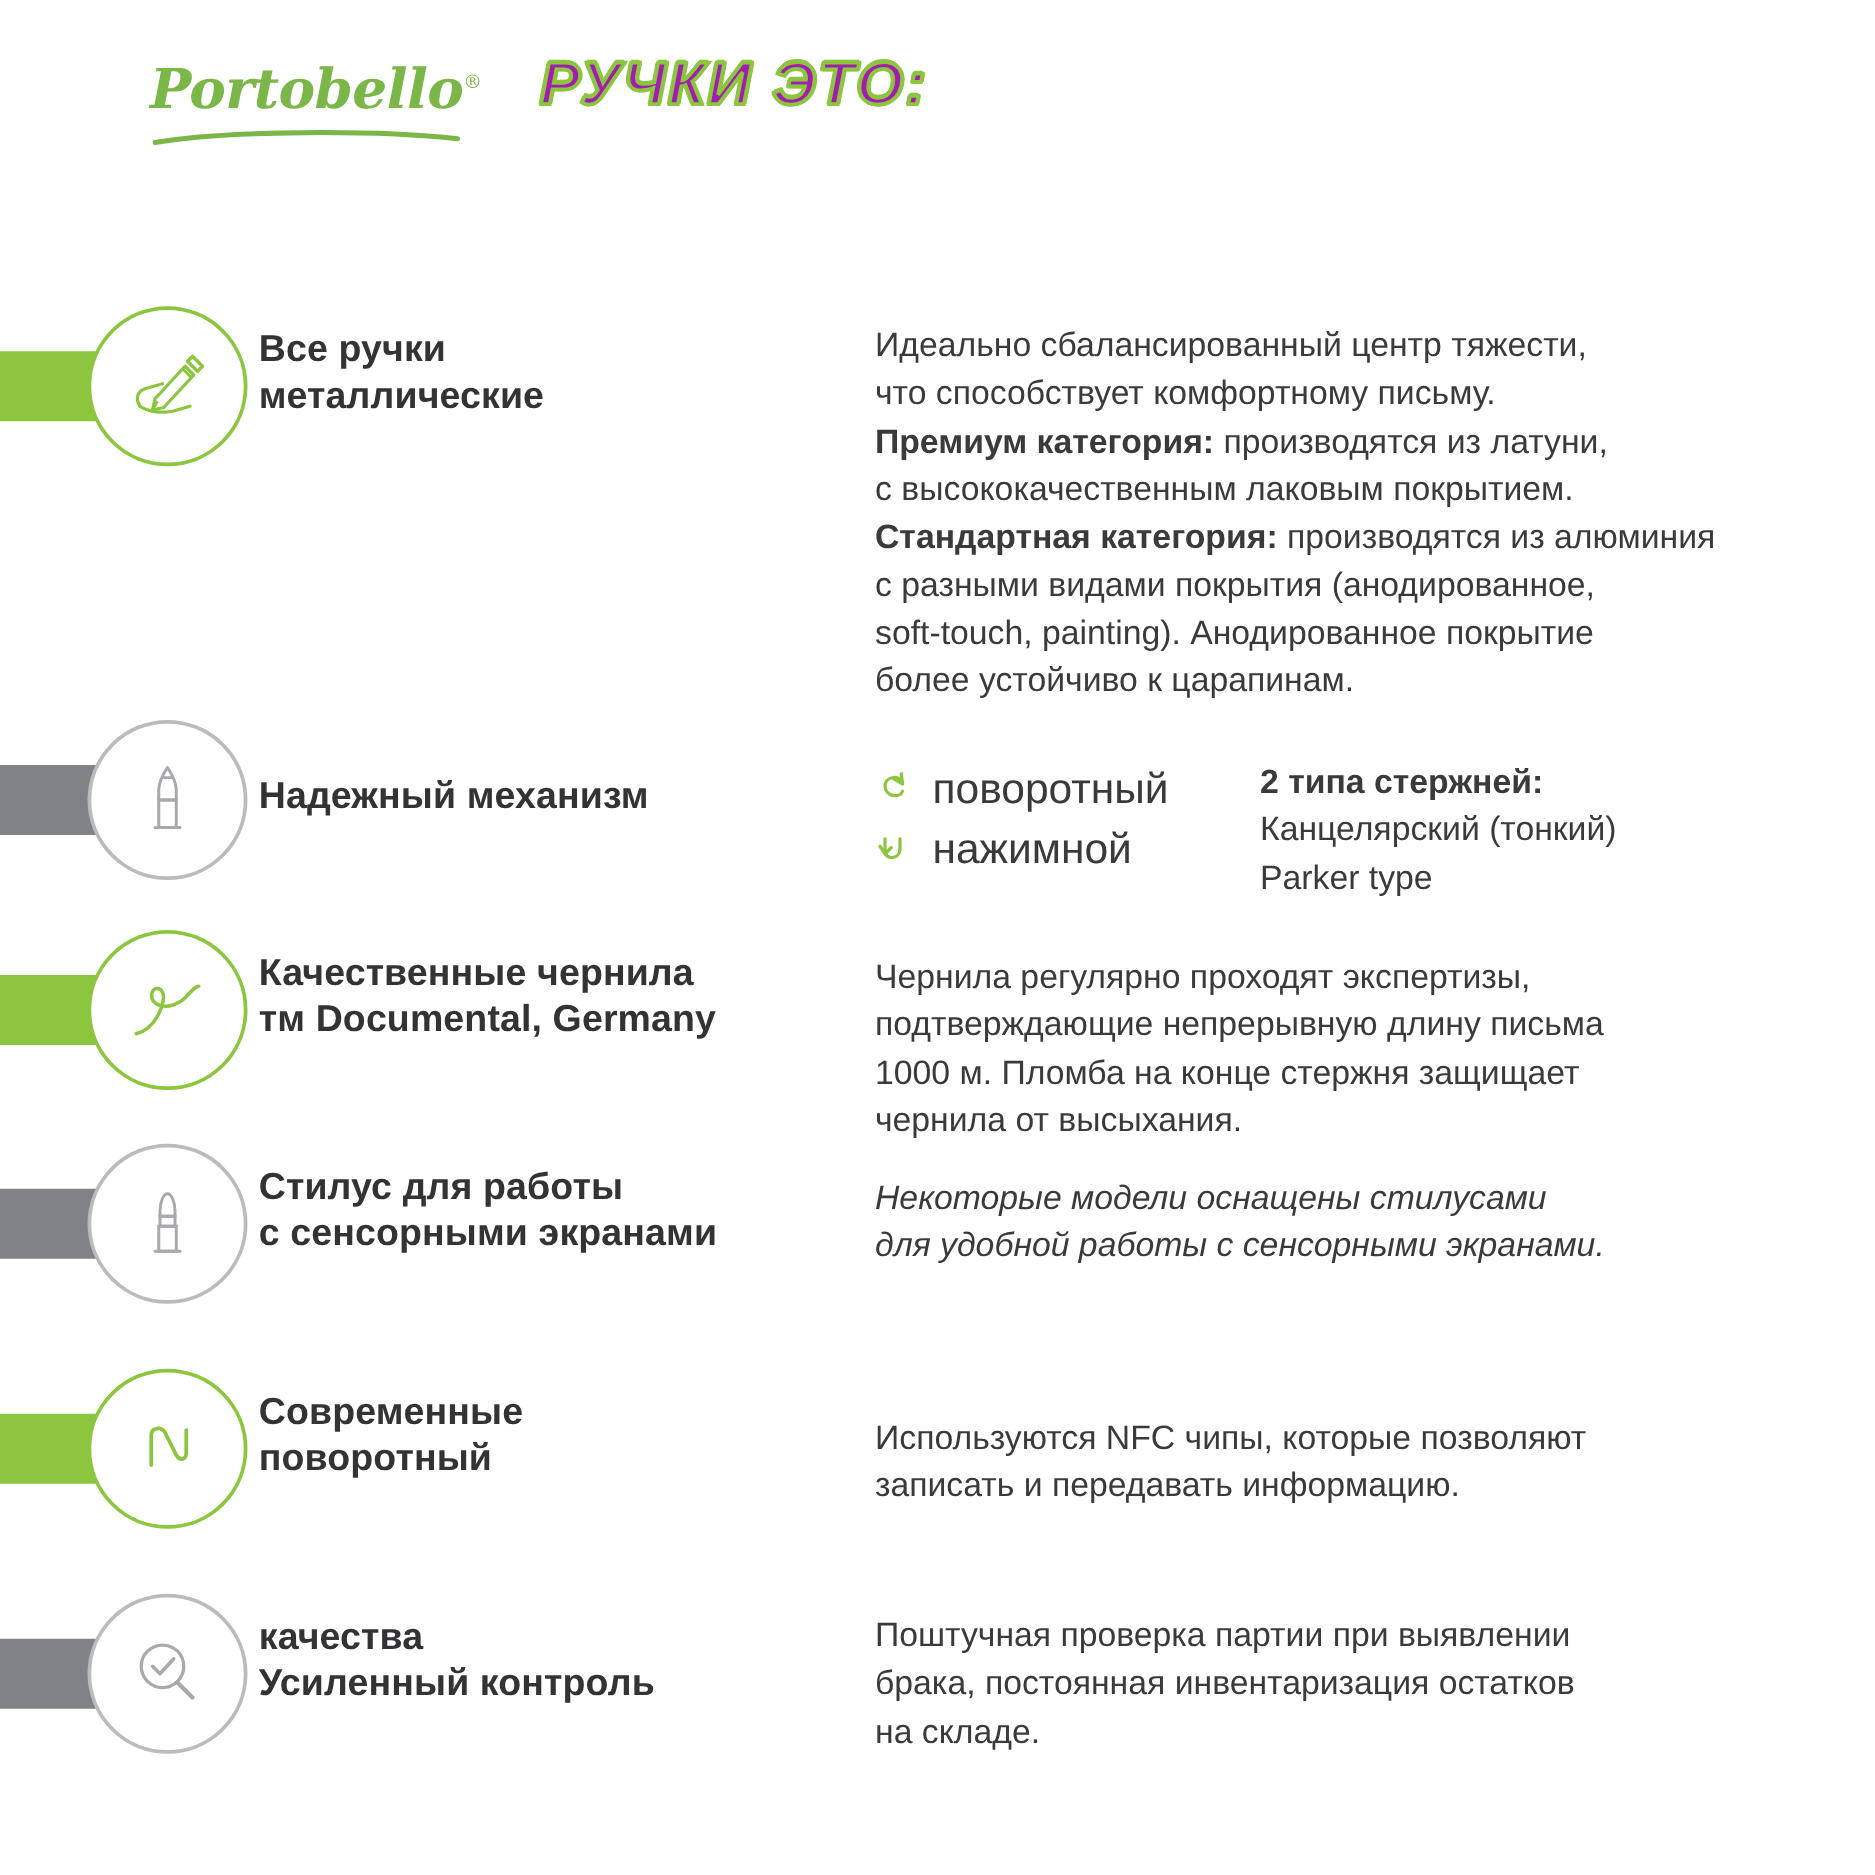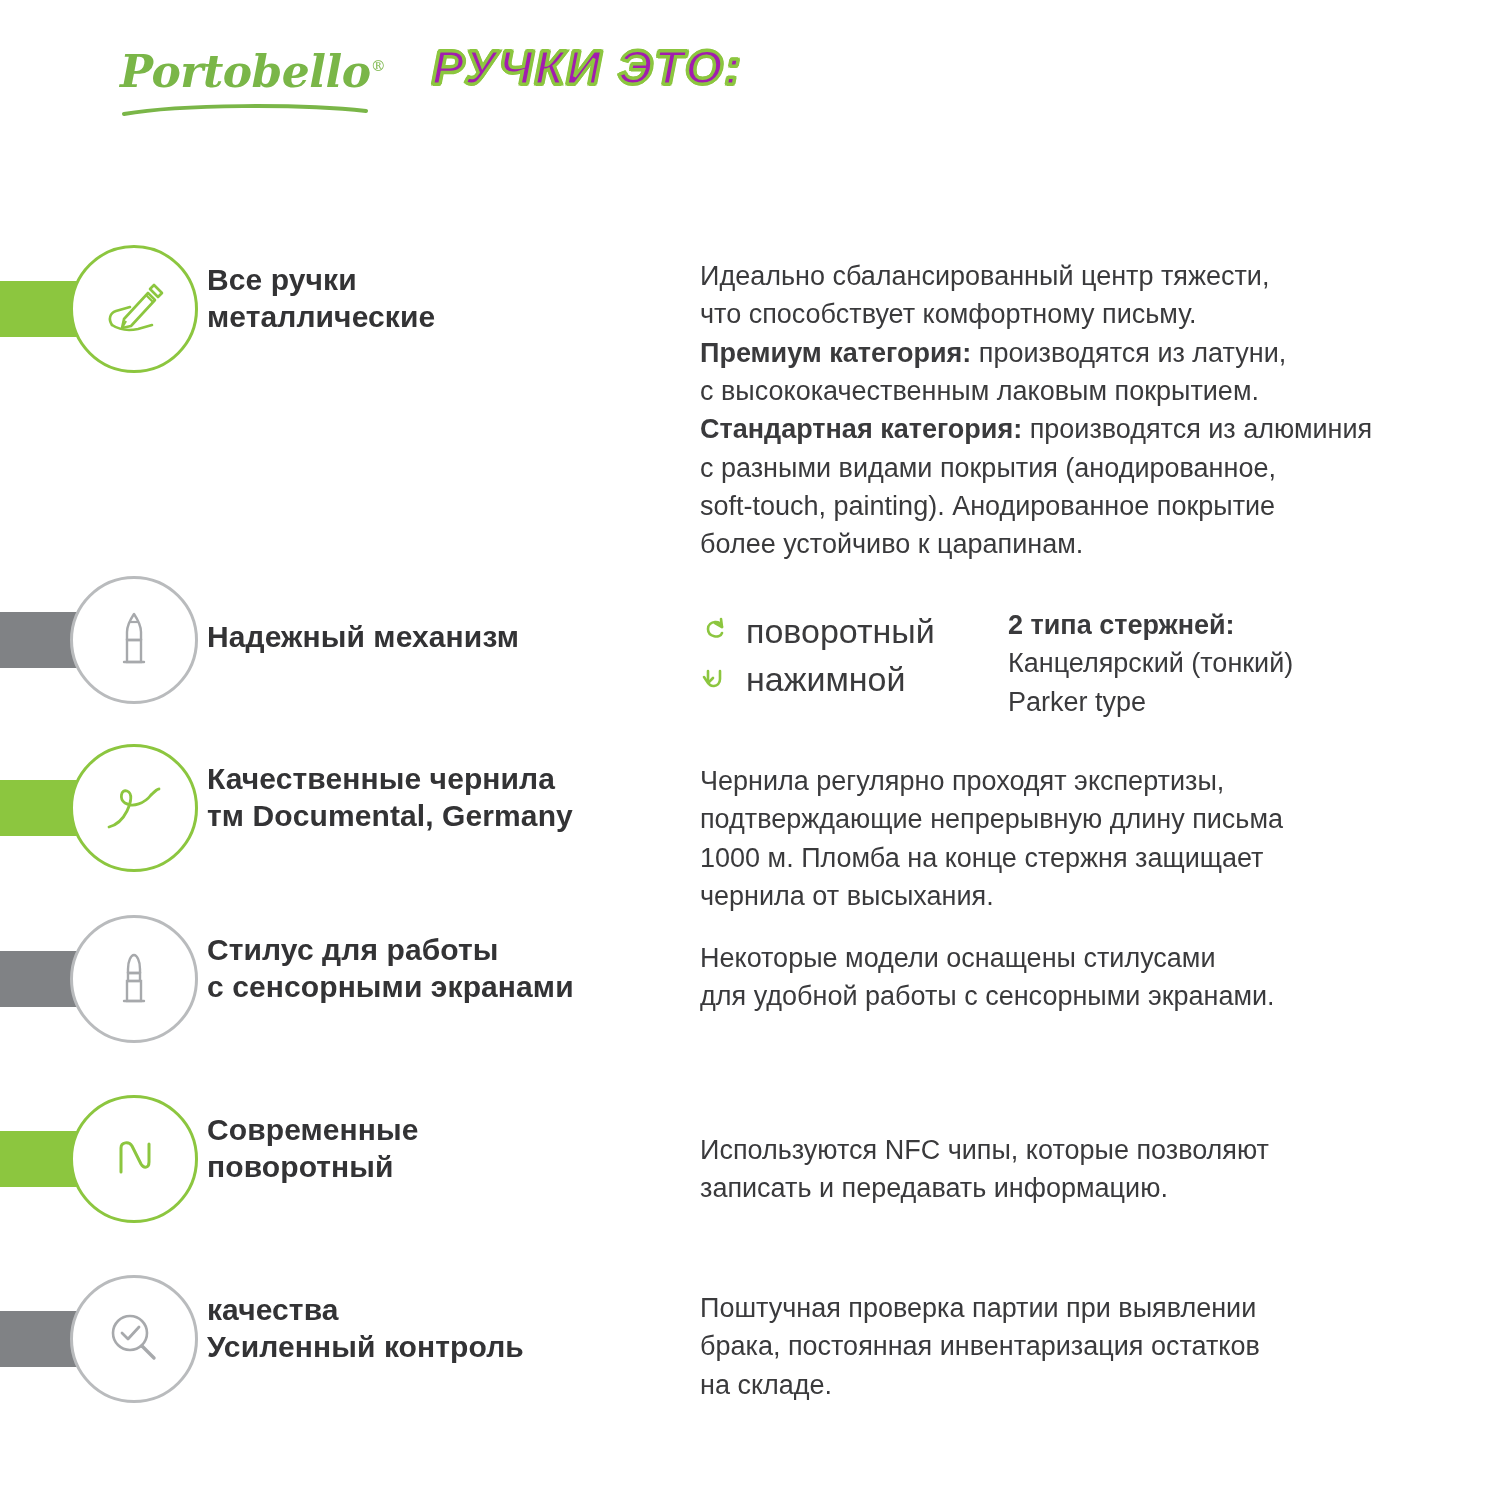--- a/index.html
+++ b/index.html
@@ -259,7 +259,7 @@
     <div>Стилус для работы</div>
     <div>с сенсорными экранами</div>
   </div>
-  <div class="body" style="top:24px;">
+  <div class="body" style="top:24px;font-style:italic;">
     <div>Некоторые модели оснащены стилусами</div>
     <div>для удобной работы с сенсорными экранами.</div>
   </div>

